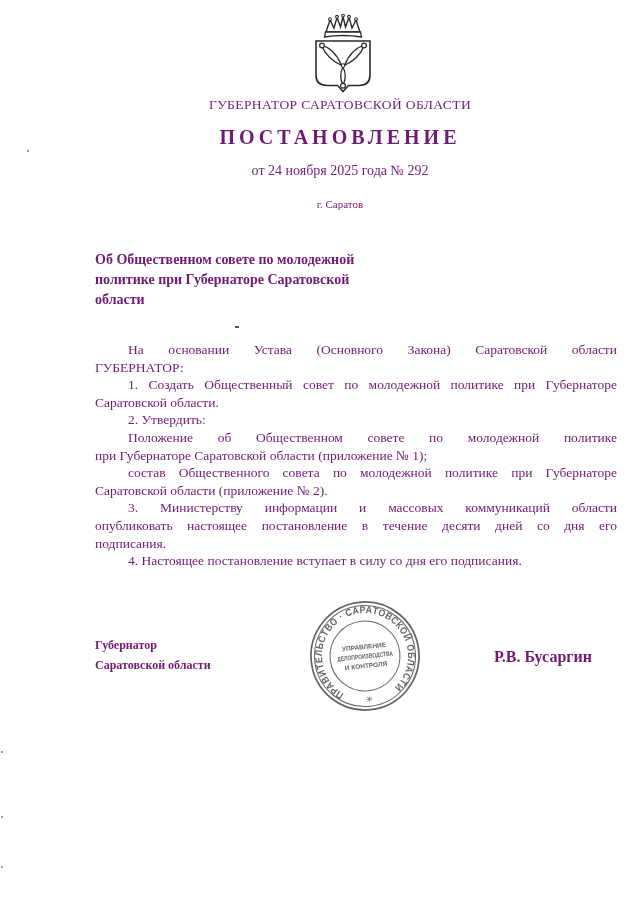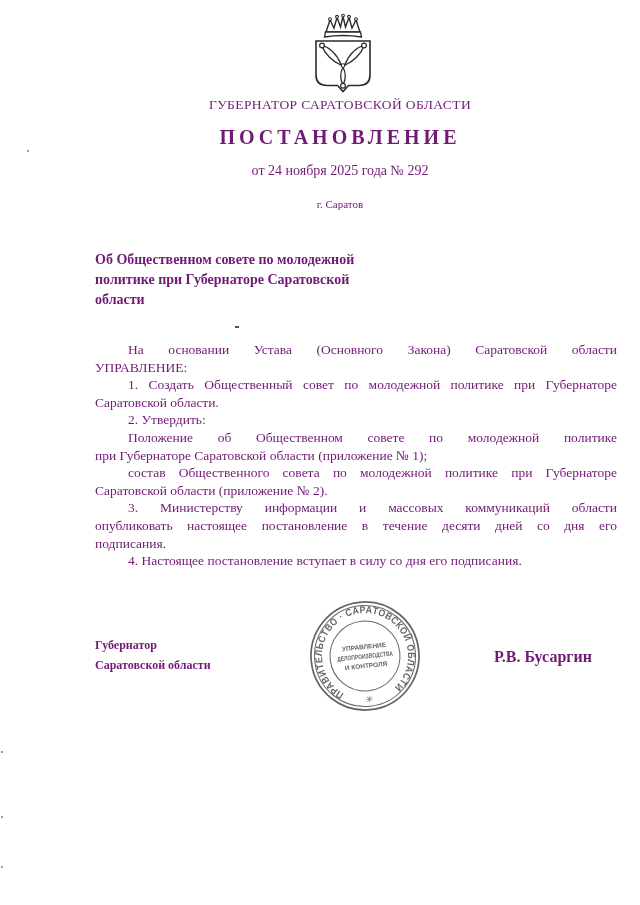--- a/index.html
+++ b/index.html
@@ -75,7 +75,7 @@
 
   <div class="body">
     <div class="line ind just">На основании Устава (Основного Закона) Саратовской области</div>
-    <div class="line">УПРАВЛЕНИЕ:</div>
+    <div class="line">ГУБЕРНАТОР:</div>
     <div class="line ind just">1. Создать Общественный совет по молодежной политике при Губернаторе</div>
     <div class="line">Саратовской области.</div>
     <div class="line ind">2. Утвердить:</div>

